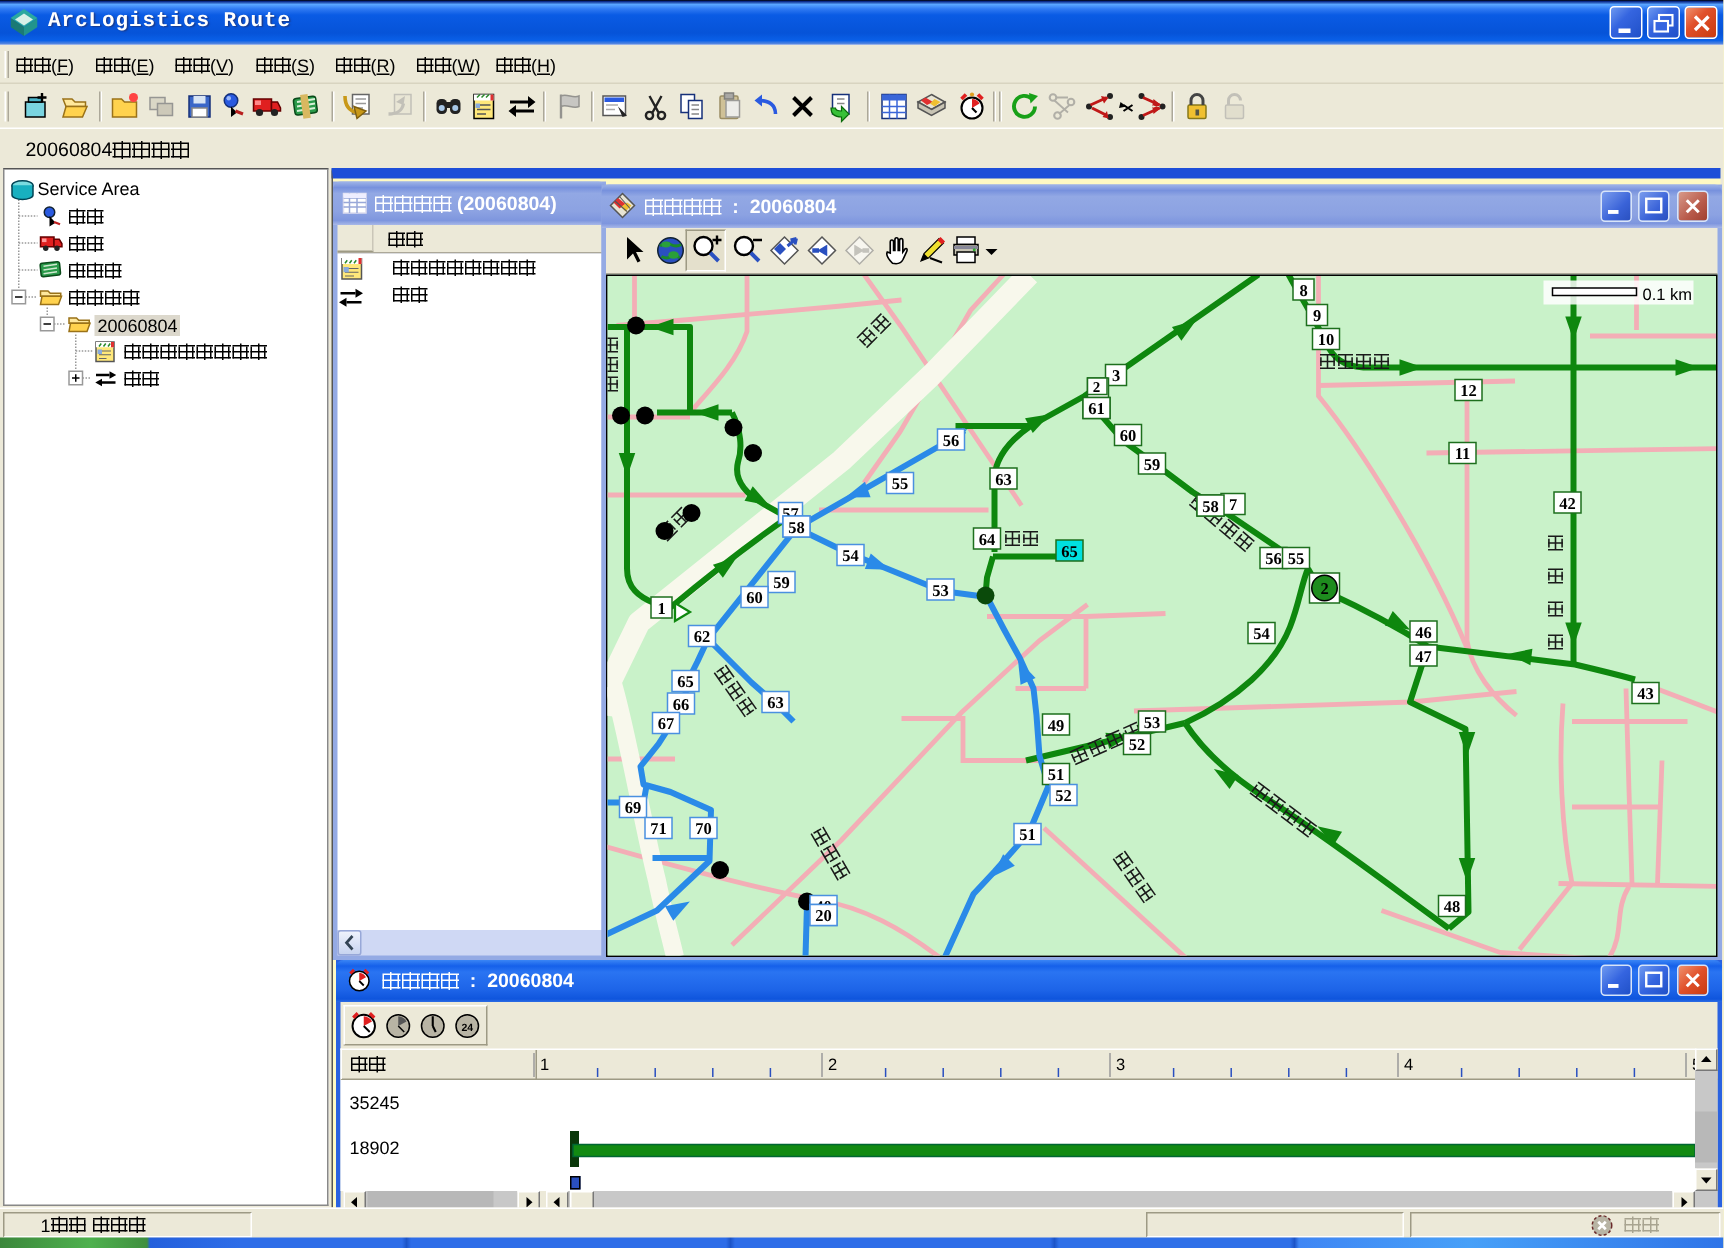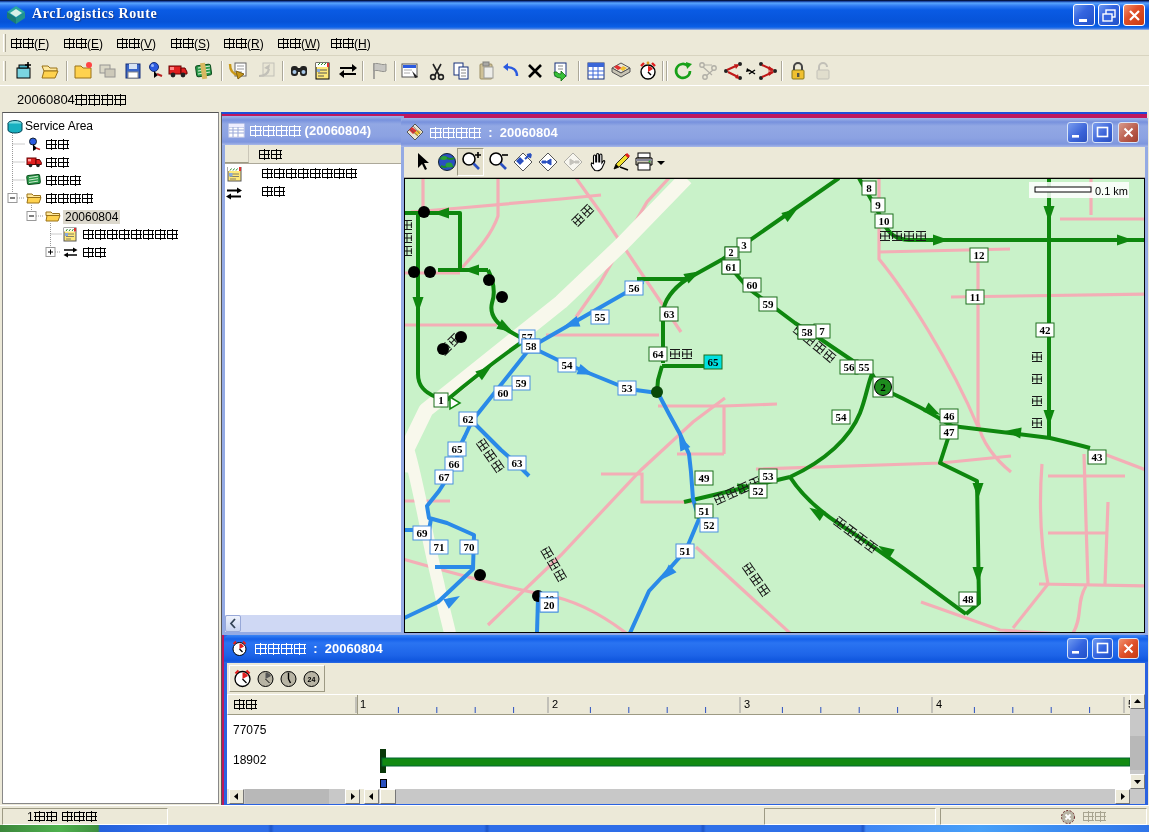--- a/index.html
+++ b/index.html
@@ -21,7 +21,7 @@
 linear-gradient(currentColor,currentColor) 10.2px 2px/1.3px 9px;background-repeat:no-repeat}
 
 #title{left:0;top:0;width:1149px;height:30px;background:linear-gradient(180deg,#000 0,#0c2b8a 1px,#59a5ff 3px,#2f79f2 6px,#0a5be4 10px,#0653d8 22px,#0a60e8 27px,#4f83e0 29px,#b9c7ec 30px)}
-#title .txt{position:absolute;left:32px;top:6px;color:#fff;font-family:Liberation Serif, serif;font-weight:bold;font-size:14px;letter-spacing:.6px;text-shadow:1px 1px 1px #1a3a8a}
+#title .txt{position:absolute;left:32px;top:6px;color:#fff;font-family:Liberation Mono, monospace;font-weight:bold;font-size:14px;letter-spacing:.6px;text-shadow:1px 1px 1px #1a3a8a}
 .wbtn{position:absolute;top:4px;width:22px;height:22px;border-radius:3px;border:1px solid #fff}
 .wbtn svg{position:absolute;left:0;top:0}
 

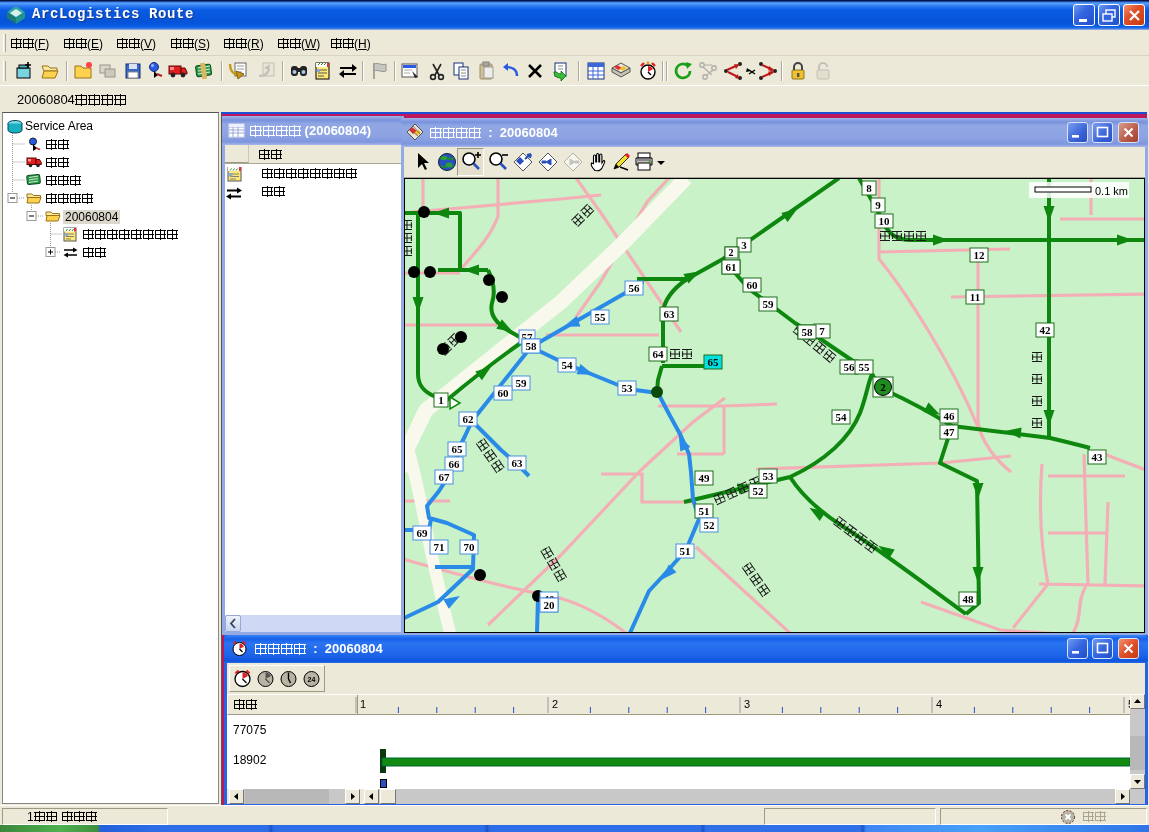--- a/index.html
+++ b/index.html
@@ -35,7 +35,7 @@
 
 #tree{left:2px;top:112px;width:217px;height:692px;background:#fff;border:1px solid #888;border-top:1px solid #555;font-size:12px;color:#000}
 
-#mdi{left:221px;top:112px;width:926px;height:693px;background:#be185d;border-top:2px solid #1d4ed8;border-left:1px solid #555}
+#mdi{left:221px;top:112px;width:926px;height:693px;background:#fef9c3;border-top:7px solid #1d4ed8;border-left:1px solid #555}
 .cwin{position:absolute}
 .ctitle{position:absolute;left:0;top:0;right:0;height:29px;color:#fff;font-weight:bold;font-size:13px}
 .inact{background:linear-gradient(180deg,#a0b5e8 0,#7791dd 4px,#92a8e4 8px,#8ca2e2 20px,#7e96de 26px,#a8b8e8 29px);border-radius:5px 5px 0 0}

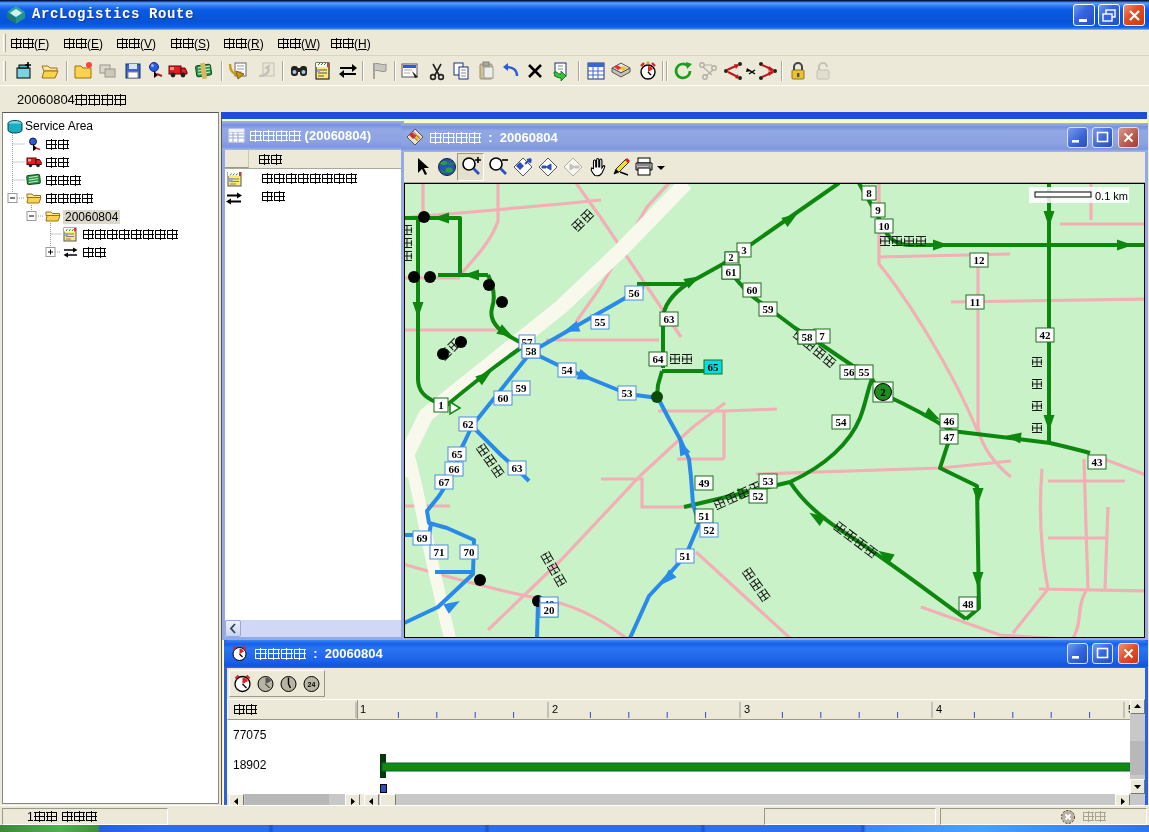--- a/index.html
+++ b/index.html
@@ -828,7 +828,7 @@
     </div>
 
     <div style="position:absolute;left:0px;top:52px;width:903px;height:74px;background:#fff;color:#000">
-      <span style="position:absolute;left:6px;top:8px">77075</span>
+      <span style="position:absolute;left:6px;top:8px">35245</span>
       <span style="position:absolute;left:6px;top:38px">18902</span>
       <svg style="position:absolute;left:0;top:0" width="903" height="74">
         <rect x="153" y="34" width="6" height="24" fill="#0a380a"></rect>

